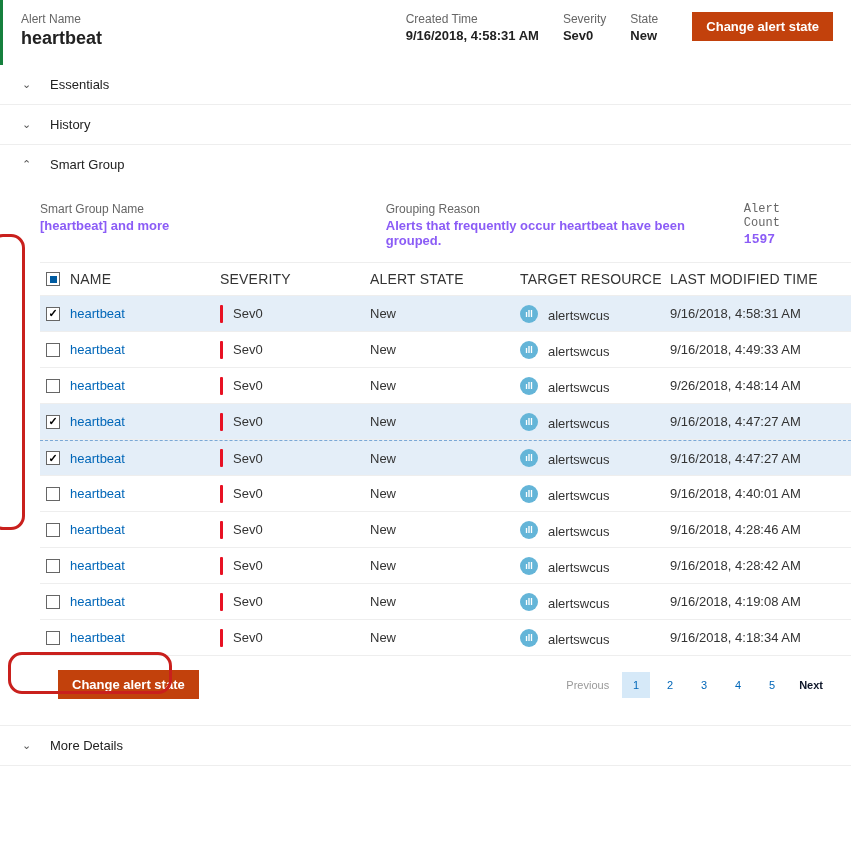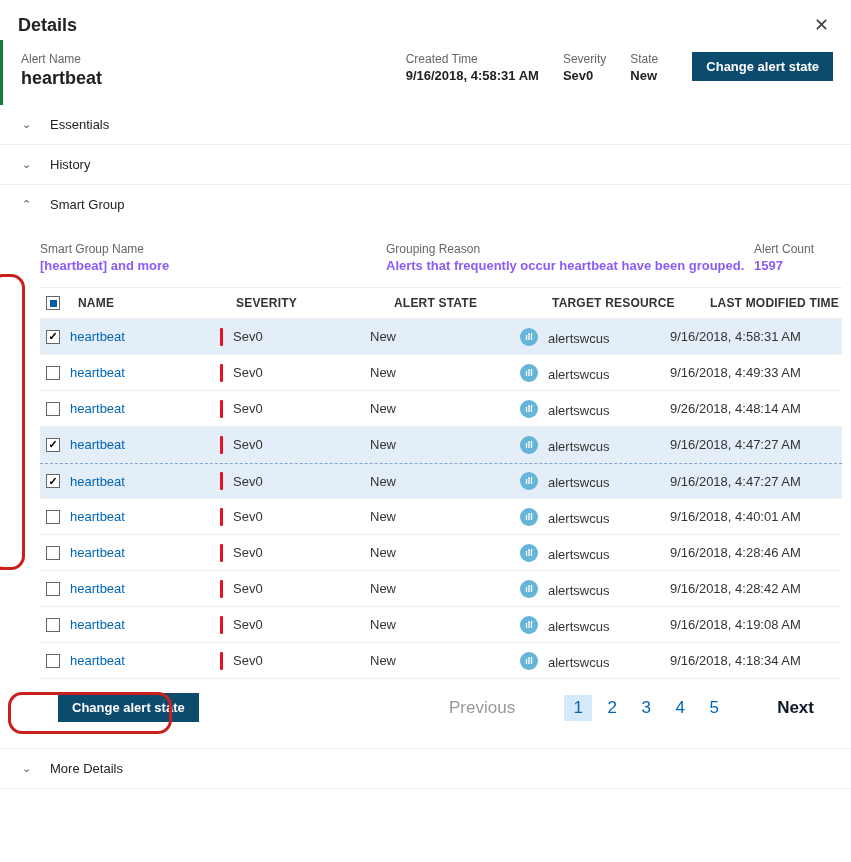--- a/index.html
+++ b/index.html
@@ -182,10 +182,6 @@
 
 <div class="panel">
 
-  <div class="header">
-    <h2>Details</h2>
-    <div class="close-x">✕</div>
-  </div>
 
 
   <div class="summary-wrap">

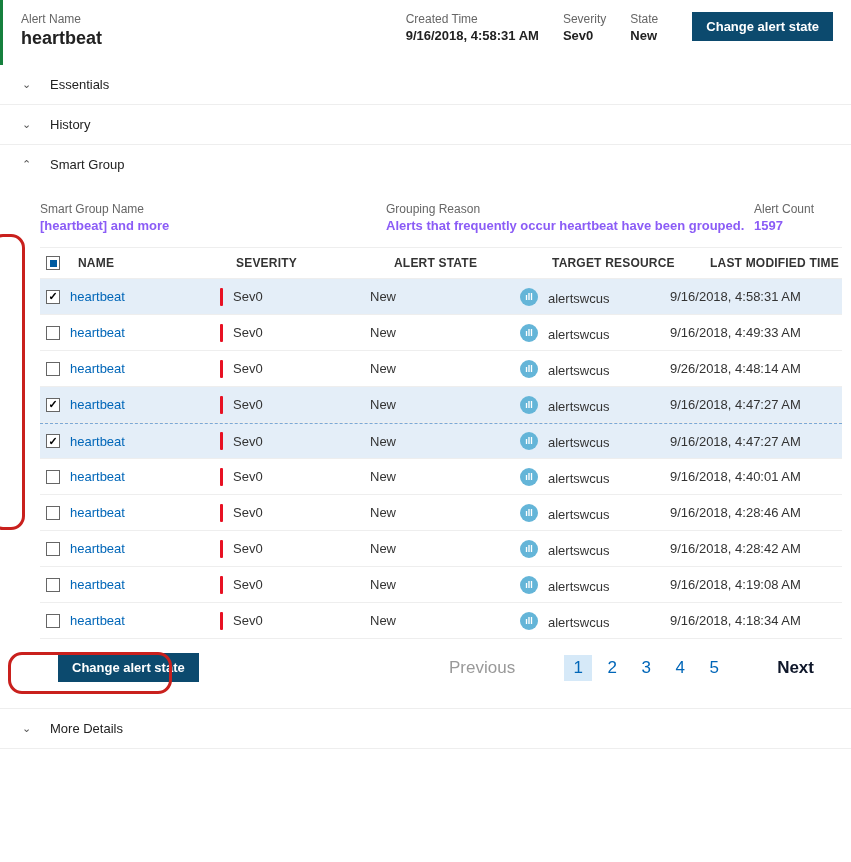--- a/index.html
+++ b/index.html
@@ -50,7 +50,7 @@
   .summary-wrap .spacer { flex:1; }
   .summary-wrap .btn-top { margin-left: 10px; }
   .btn-primary {
-    background: #0c4a6e;
+    background: #c2410c;
     color: #fff;
     border: none;
     padding: 7px 14px;

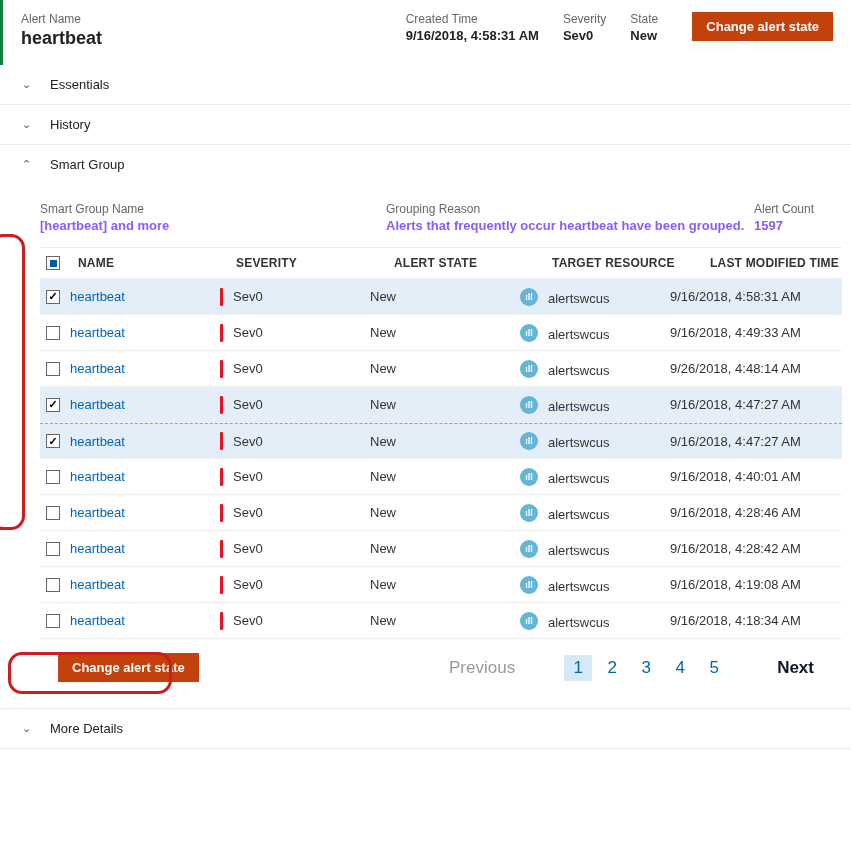--- a/index.html
+++ b/index.html
@@ -74,7 +74,7 @@
     color: #555;
   }
   .smart-group-content {
-    padding: 18px 9px 8px 40px;
+    padding: 18px 0 8px 40px;
   }
   .sg-header {
     display: flex;

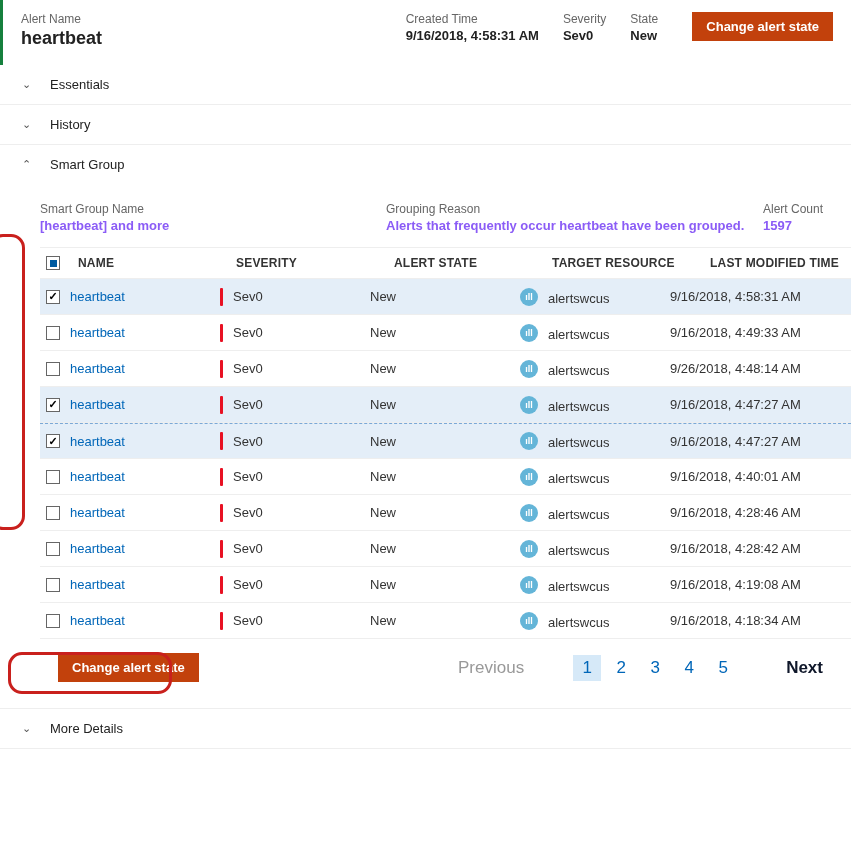--- a/index.html
+++ b/index.html
@@ -84,7 +84,7 @@
   .sg-col .lbl { font-size: 12px; color: #666; }
   .sg-col .val { font-size: 13px; color: #8b5cf6; font-weight:600; margin-top:2px;}
   .sg-col.gr { margin-left: 0; }
-  .sg-col.ac { margin-left: auto; padding-right: 10px;}
+  .sg-col.ac { margin-left: auto; padding-right: 10px; font-family: Liberation Mono, monospace;}
   .sg-col.nm { width: 346px; }
 
   .table {

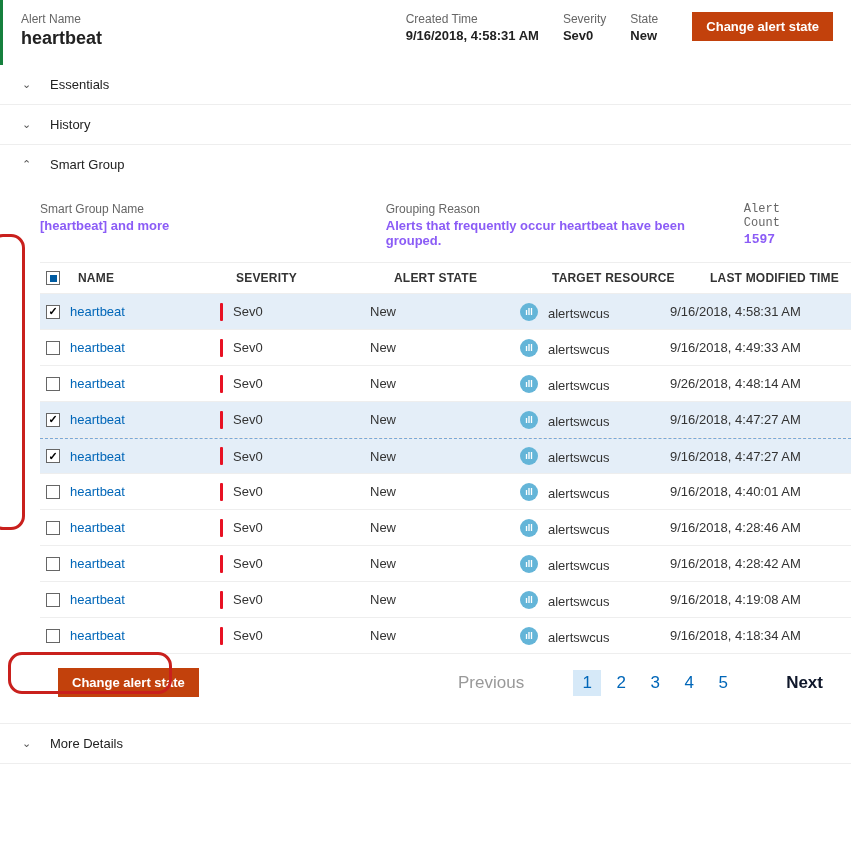--- a/index.html
+++ b/index.html
@@ -97,12 +97,11 @@
     border-bottom: 1px solid #eee;
   }
   .thead {
-    font-size: 12px;
-    font-weight: 700;
+    font-size: 14px;
+    font-weight: 400;
     color: #333;
     letter-spacing: .2px;
     padding: 8px 0;
-    gap: 8px;
   }
   .thead .cell { text-transform: uppercase; }
   .trow {

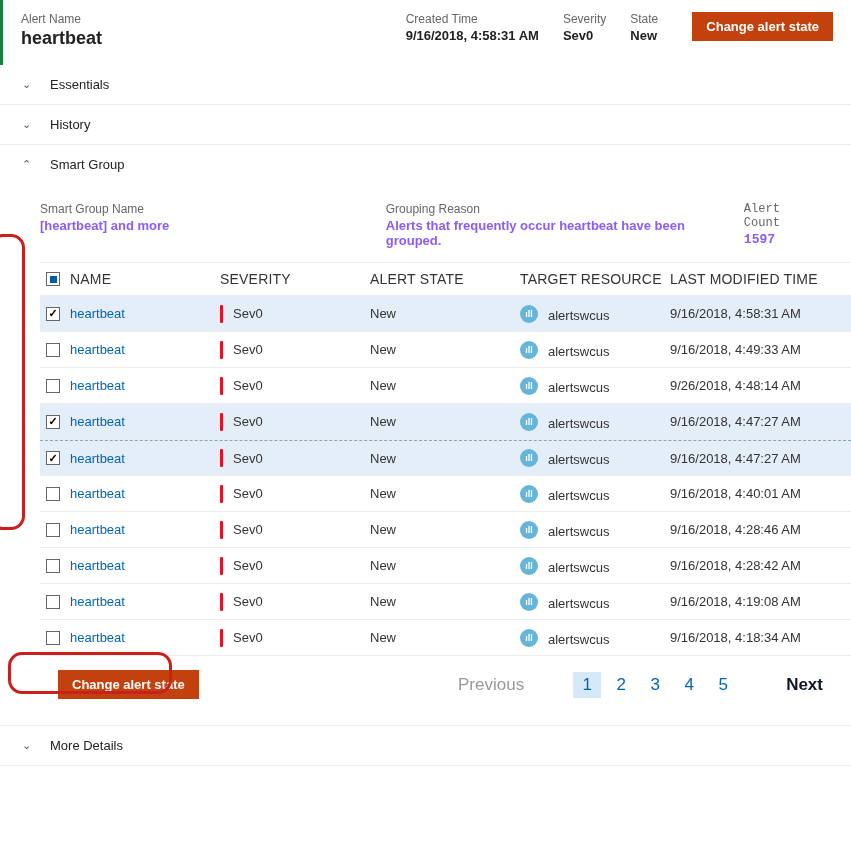--- a/index.html
+++ b/index.html
@@ -161,9 +161,8 @@
     margin-left:auto;
     display:flex;
     align-items:center;
-    font-size:17px;
+    font-size:11px;
     color:#888;
-    gap:36px;
   }
   .pager .pg {
     width:28px;height:26px;

